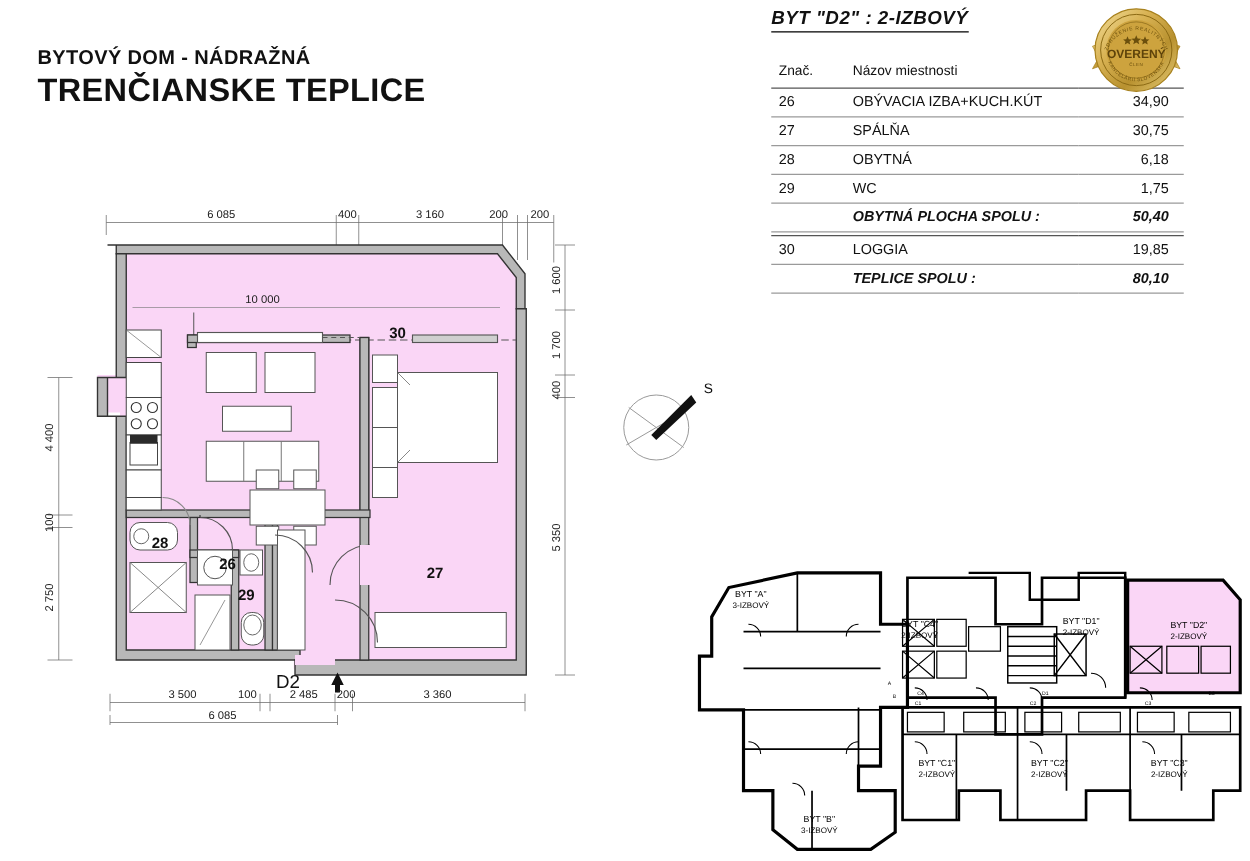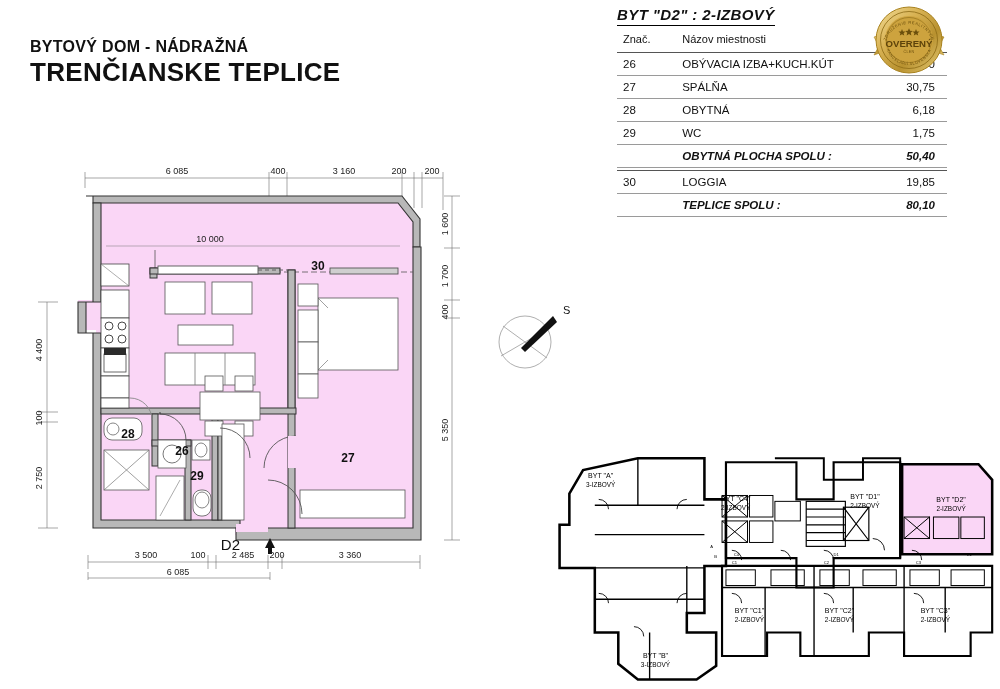--- a/index.html
+++ b/index.html
@@ -19,7 +19,7 @@
   #table-block{position:absolute;left:617px;top:6px;width:330px;}
   #table-title{font-size:15px;font-weight:700;font-style:italic;letter-spacing:.4px;
     border-bottom:1.6px solid #000;padding-bottom:2px;display:inline-block;white-space:nowrap;}
-  table.rooms{border-collapse:collapse;width:330px;margin-top:2px;font-size:11.5px;}
+  table.rooms{border-collapse:collapse;width:330px;margin-top:20px;font-size:11.5px;}
   table.rooms th,table.rooms td{border-bottom:1px solid #9a9a9a;padding:5px 4px;
     vertical-align:middle;background:transparent;}
   table.rooms th{font-weight:400;font-size:11px;text-align:left;border-bottom:none;}

